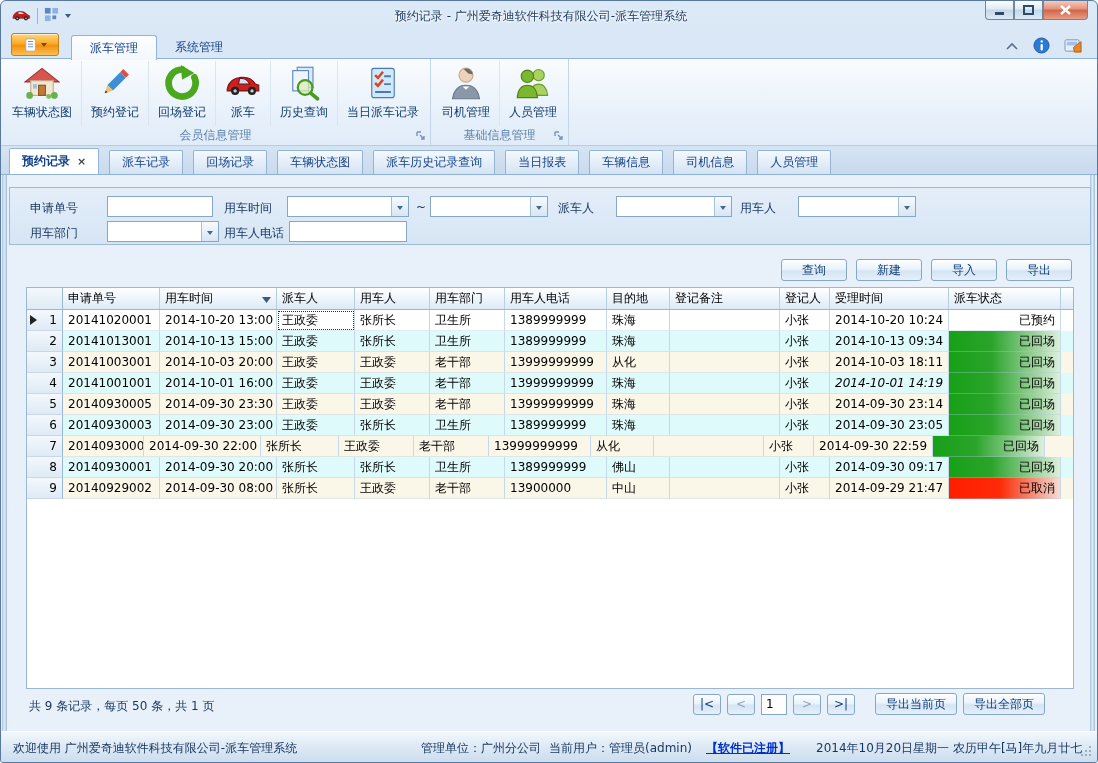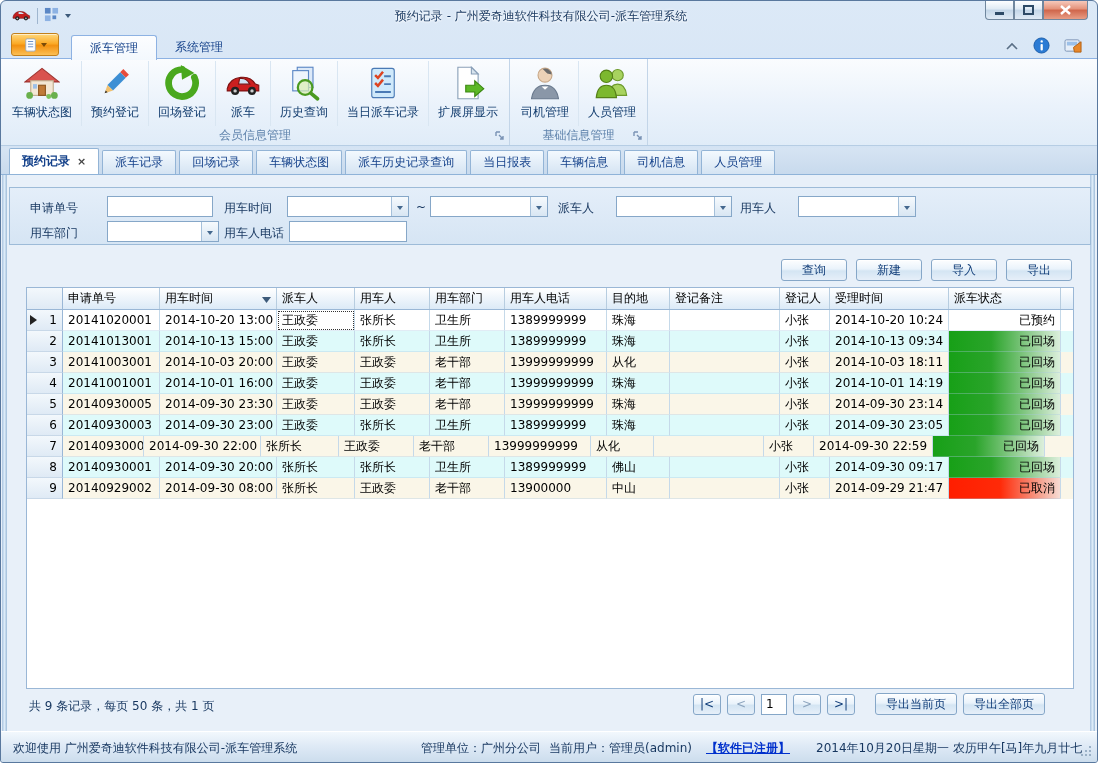--- a/index.html
+++ b/index.html
@@ -287,16 +287,6 @@
               </span>
               <div class="ritem-label">当日派车记录</div>
             </div>
-            <div class="ritem">
-              <span class="ricon">
-                <svg viewBox="0 0 32 32">
-                  <path d="M7 2 h12 l6 6 v22 h-18 z" fill="#fff" stroke="#8aa0b8"></path>
-                  <path d="M19 2 l6 6 h-6 z" fill="#d8e4ee" stroke="#8aa0b8"></path>
-                  <polygon points="14,18 22,18 22,14 30,21 22,28 22,24 14,24" fill="#5cb827" stroke="#3c8812"></polygon>
-                </svg>
-              </span>
-              <div class="ritem-label">扩展屏显示</div>
-            </div>
           </div>
           <div class="rgroup-footer">
             <span>会员信息管理</span>

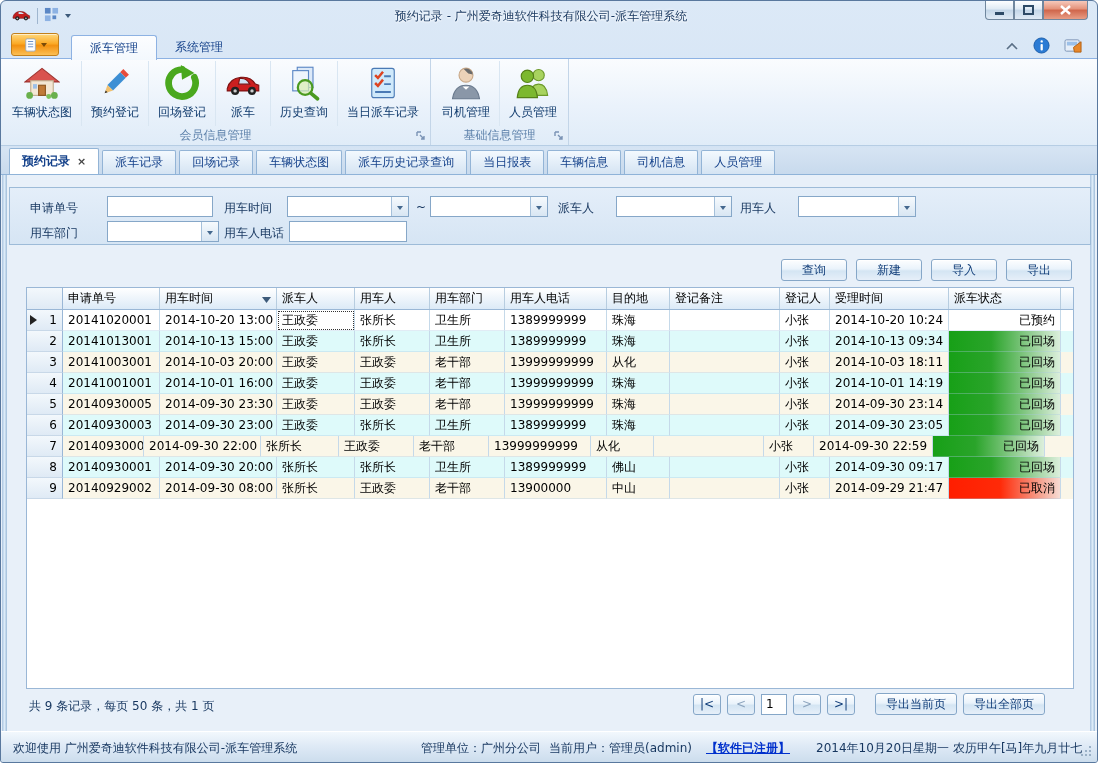--- a/index.html
+++ b/index.html
@@ -54,7 +54,7 @@
   
   .doctabs { position:absolute; left:0; top:147px; right:0; height:27px;
     background:linear-gradient(#d6e4f3,#c8daed); border-bottom:1px solid #8fb3d8;
-    display:flex; align-items:flex-end; padding:0 0 0 8px; gap:3px; }
+    display:flex; align-items:flex-end; padding:0 0 0 8px; gap:10px; }
   .dtab { height:24px; padding:0 12px; display:flex; align-items:center; gap:7px;
     border:1px solid #93b4d6; border-bottom:none; border-radius:2px 2px 0 0;
     background:linear-gradient(#f3f9fe,#d5e4f3); color:#15428b; white-space:nowrap; cursor:default; }

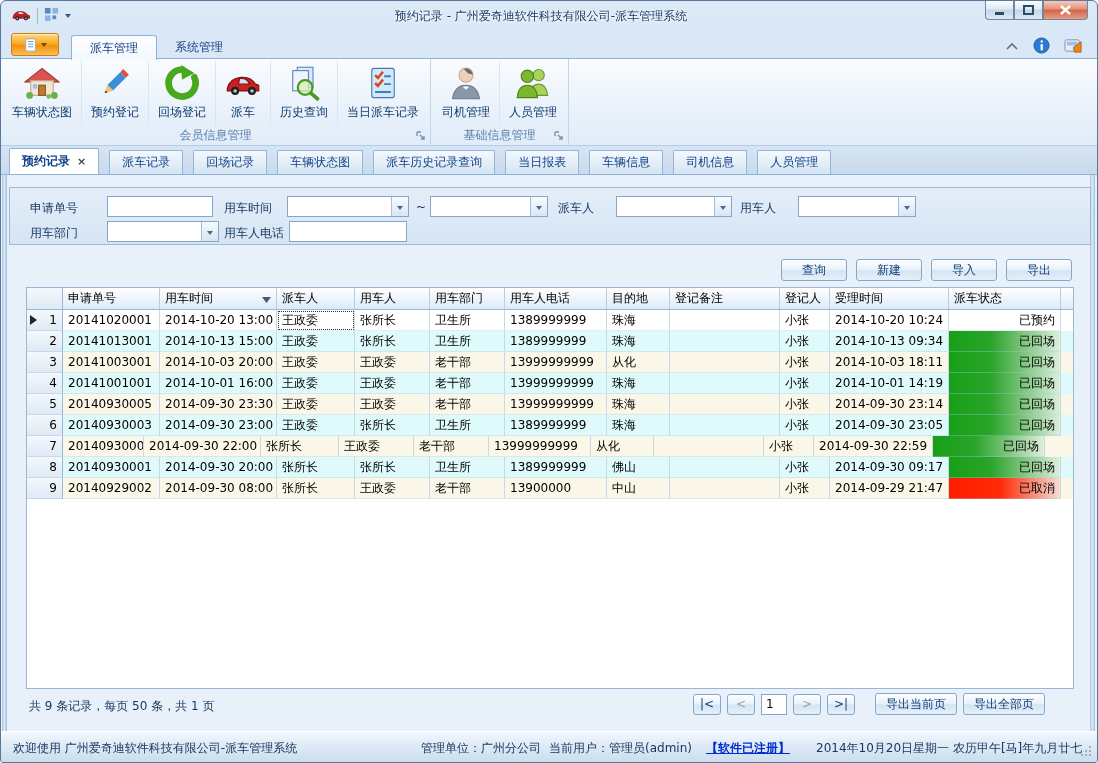--- a/index.html
+++ b/index.html
@@ -515,7 +515,7 @@
             <div class="gcell" style="width: 63px;">珠海</div>
             <div class="gcell" style="width: 110px;"></div>
             <div class="gcell" style="width: 50px;">小张</div>
-            <div class="gcell" style="width: 119px;">2014-10-01 14:19</div>
+            <div class="gcell" style="width: 119px; font-style: italic;">2014-10-01 14:19</div>
             <div class="gcell status st-returned" style="width: 112px;">已回场</div>
           </div>
           <div class="grow row-cream">

